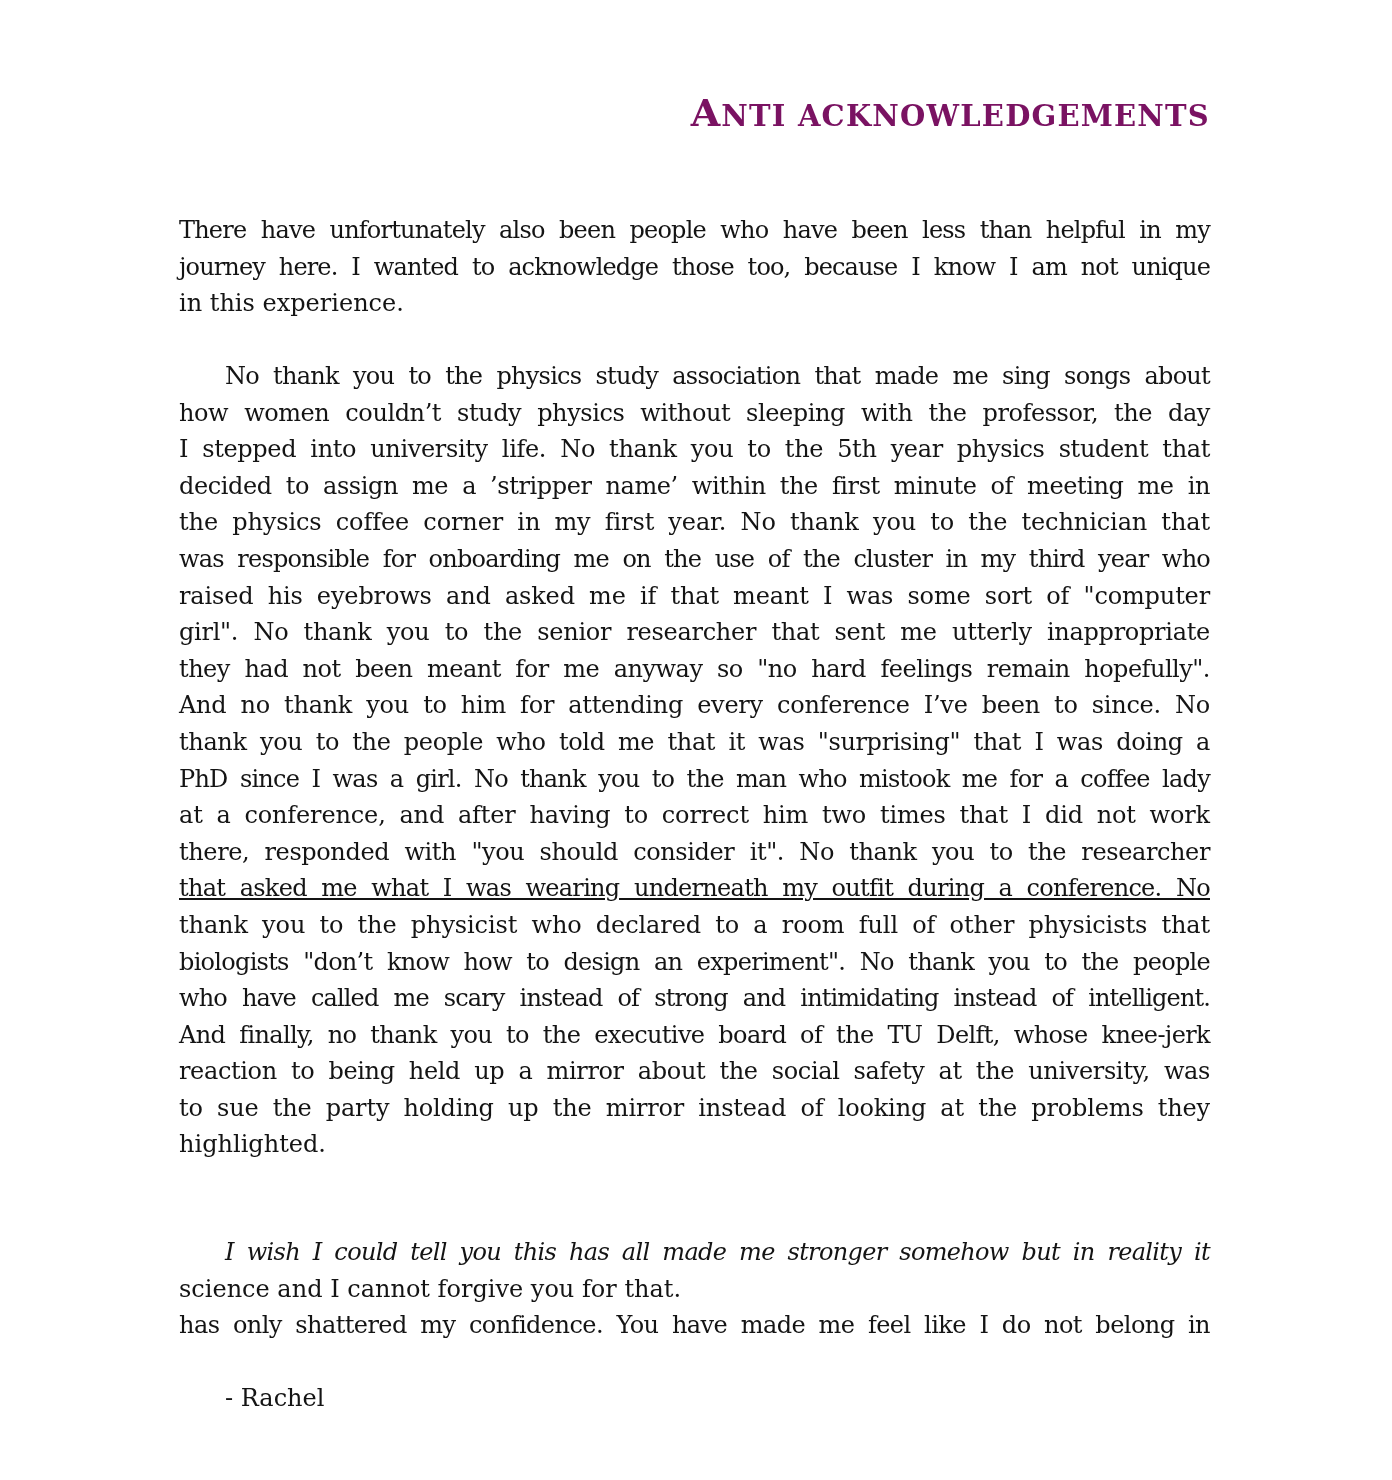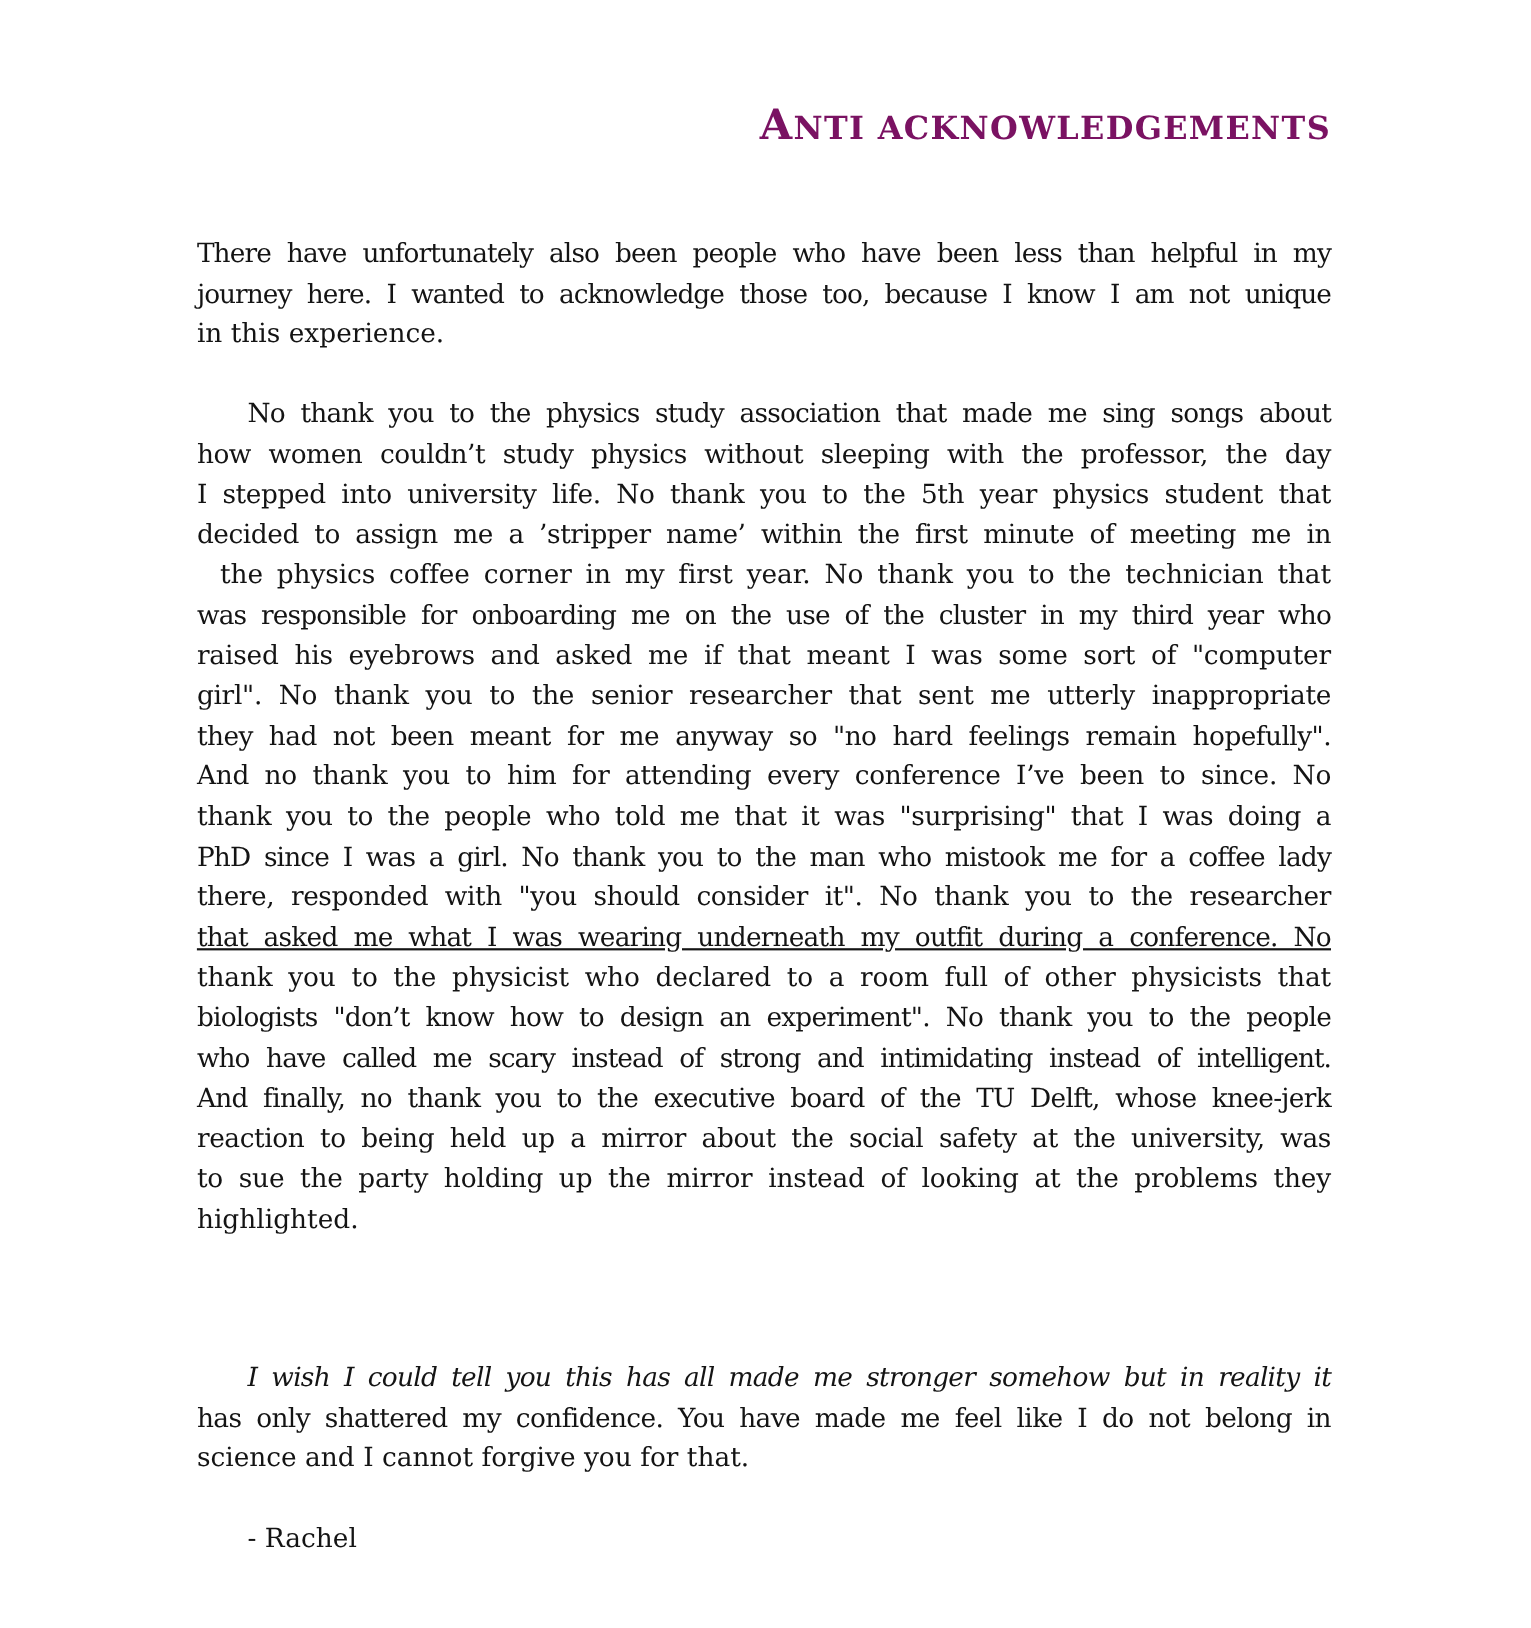--- a/index.html
+++ b/index.html
@@ -89,7 +89,7 @@
     <span class="line" style="letter-spacing: -0.427963px;">how women couldn’t study physics without sleeping with the professor, the day</span>
     <span class="line" style="letter-spacing: -0.353468px;">I stepped into university life.  No thank you to the 5th year physics student that</span>
     <span class="line" style="letter-spacing: -0.420886px;">decided to assign me a ’stripper name’ within the first minute of meeting me in</span>
-    <span class="line" style="letter-spacing: -0.102344px; margin-left: 21px;">the physics coffee corner in my first year.  No thank you to the technician that</span>
+    <span class="line" style="letter-spacing: -0.102344px;">the physics coffee corner in my first year.  No thank you to the technician that</span>
     <span class="line" style="letter-spacing: -0.779492px;">was responsible for onboarding me on the use of the cluster in my third year who</span>
     <span class="line" style="letter-spacing: -0.151458px;">raised his eyebrows and asked me if that meant I was some sort of "computer</span>
     <span class="line" style="letter-spacing: -0.28457px;">girl".  No thank you to the senior researcher that sent me utterly inappropriate</span>

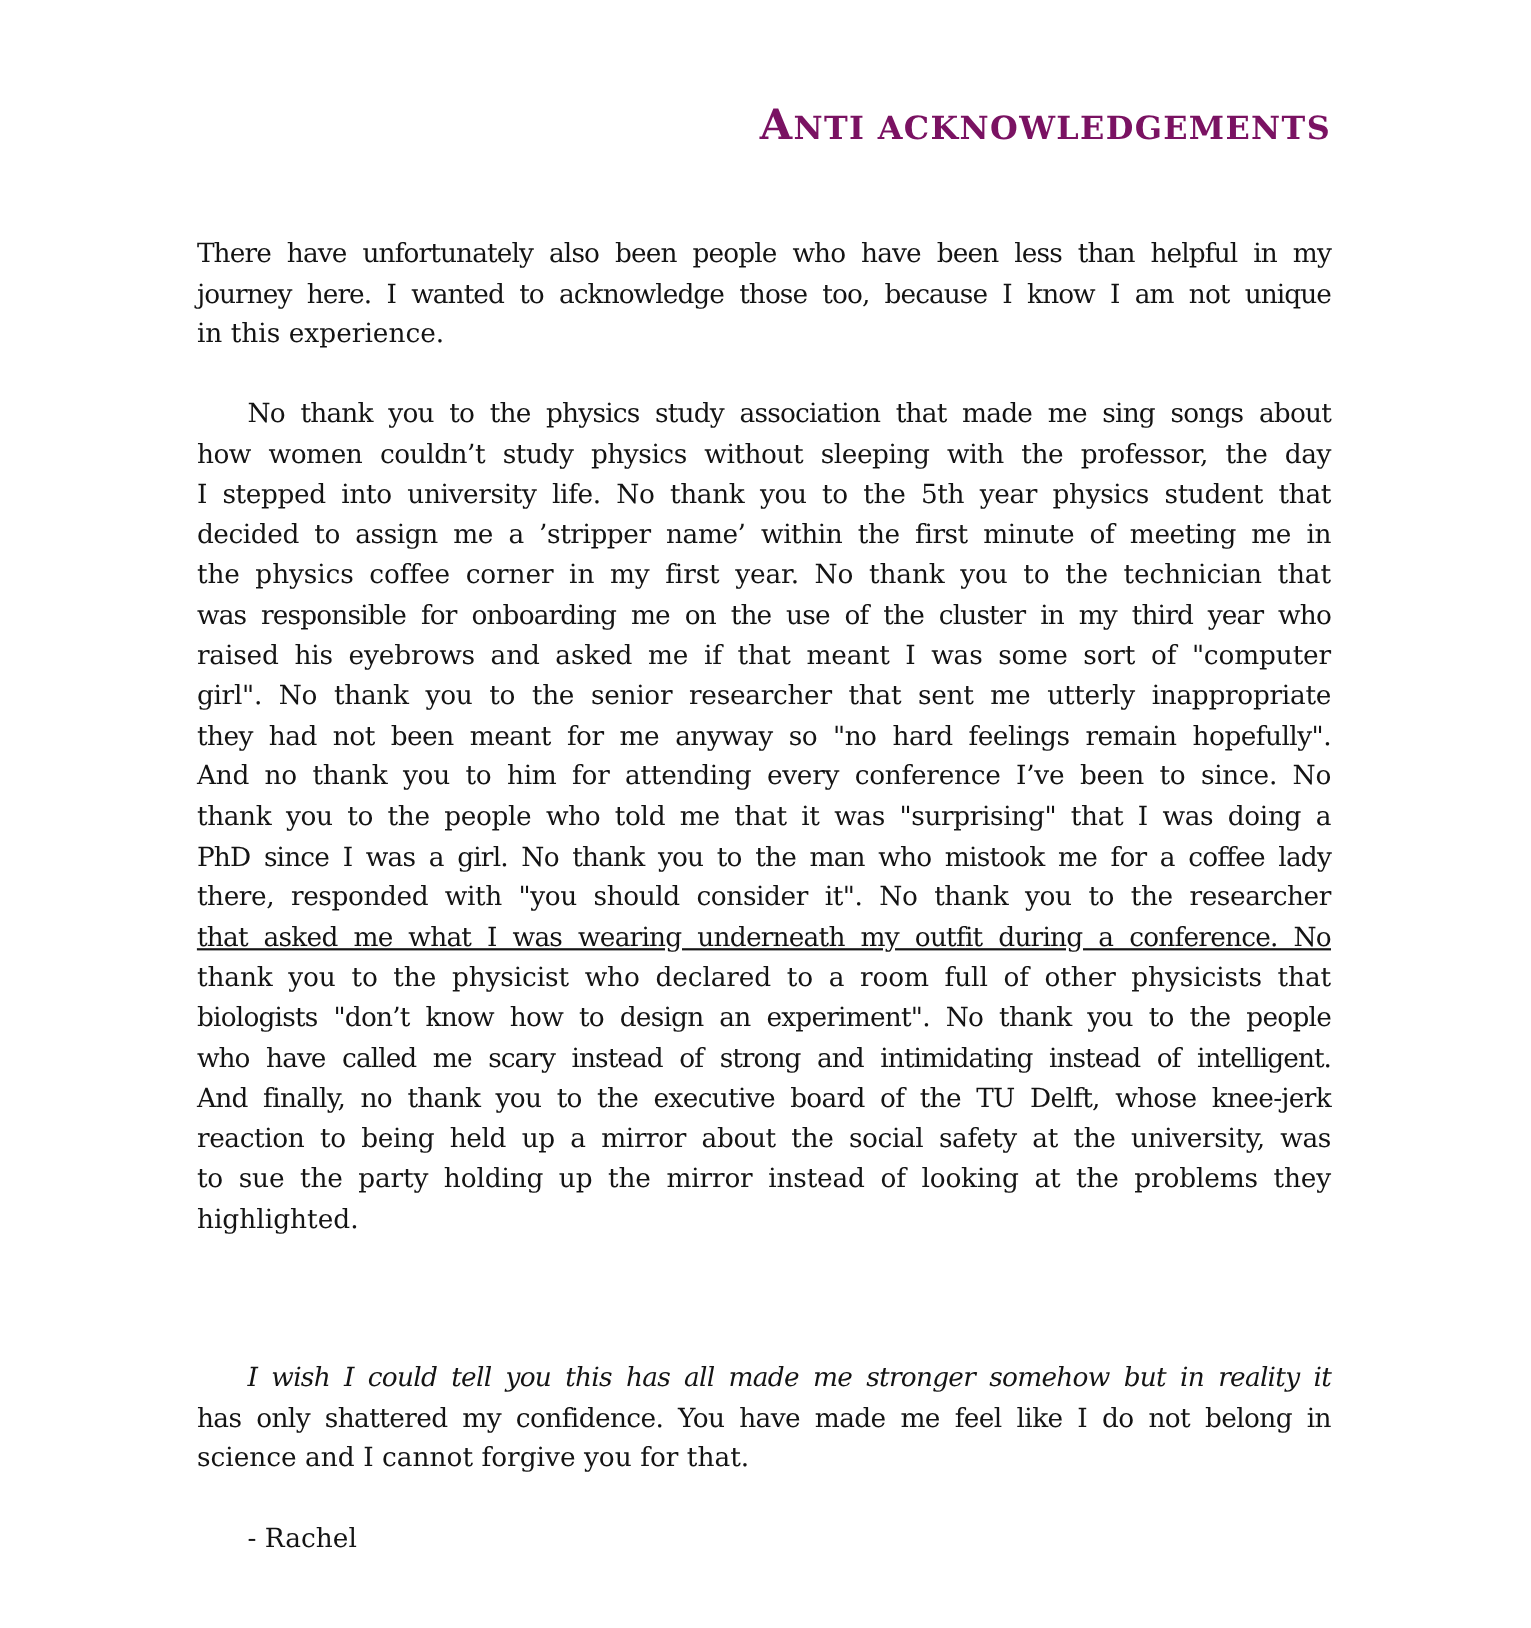--- a/index.html
+++ b/index.html
@@ -97,6 +97,7 @@
     <span class="line" style="letter-spacing: -0.26242px;">And no thank you to him for attending every conference I’ve been to since.  No</span>
     <span class="line" style="letter-spacing: -0.348695px;">thank you to the people who told me that it was "surprising" that I was doing a</span>
     <span class="line" style="letter-spacing: -0.759961px;">PhD since I was a girl. No thank you to the man who mistook me for a coffee lady</span>
+    <span class="line" style="letter-spacing: -0.144231px;">at a conference, and after having to correct him two times that I did not work</span>
     <span class="line" style="letter-spacing: -0.388845px;">there, responded with "you should consider it".  No thank you to the researcher</span>
     <span class="line" style="letter-spacing: -0.712256px; text-decoration: underline;">that asked me what I was wearing underneath my outfit during a conference. No</span>
     <span class="line" style="letter-spacing: -0.111551px;">thank you to the physicist who declared to a room full of other physicists that</span>

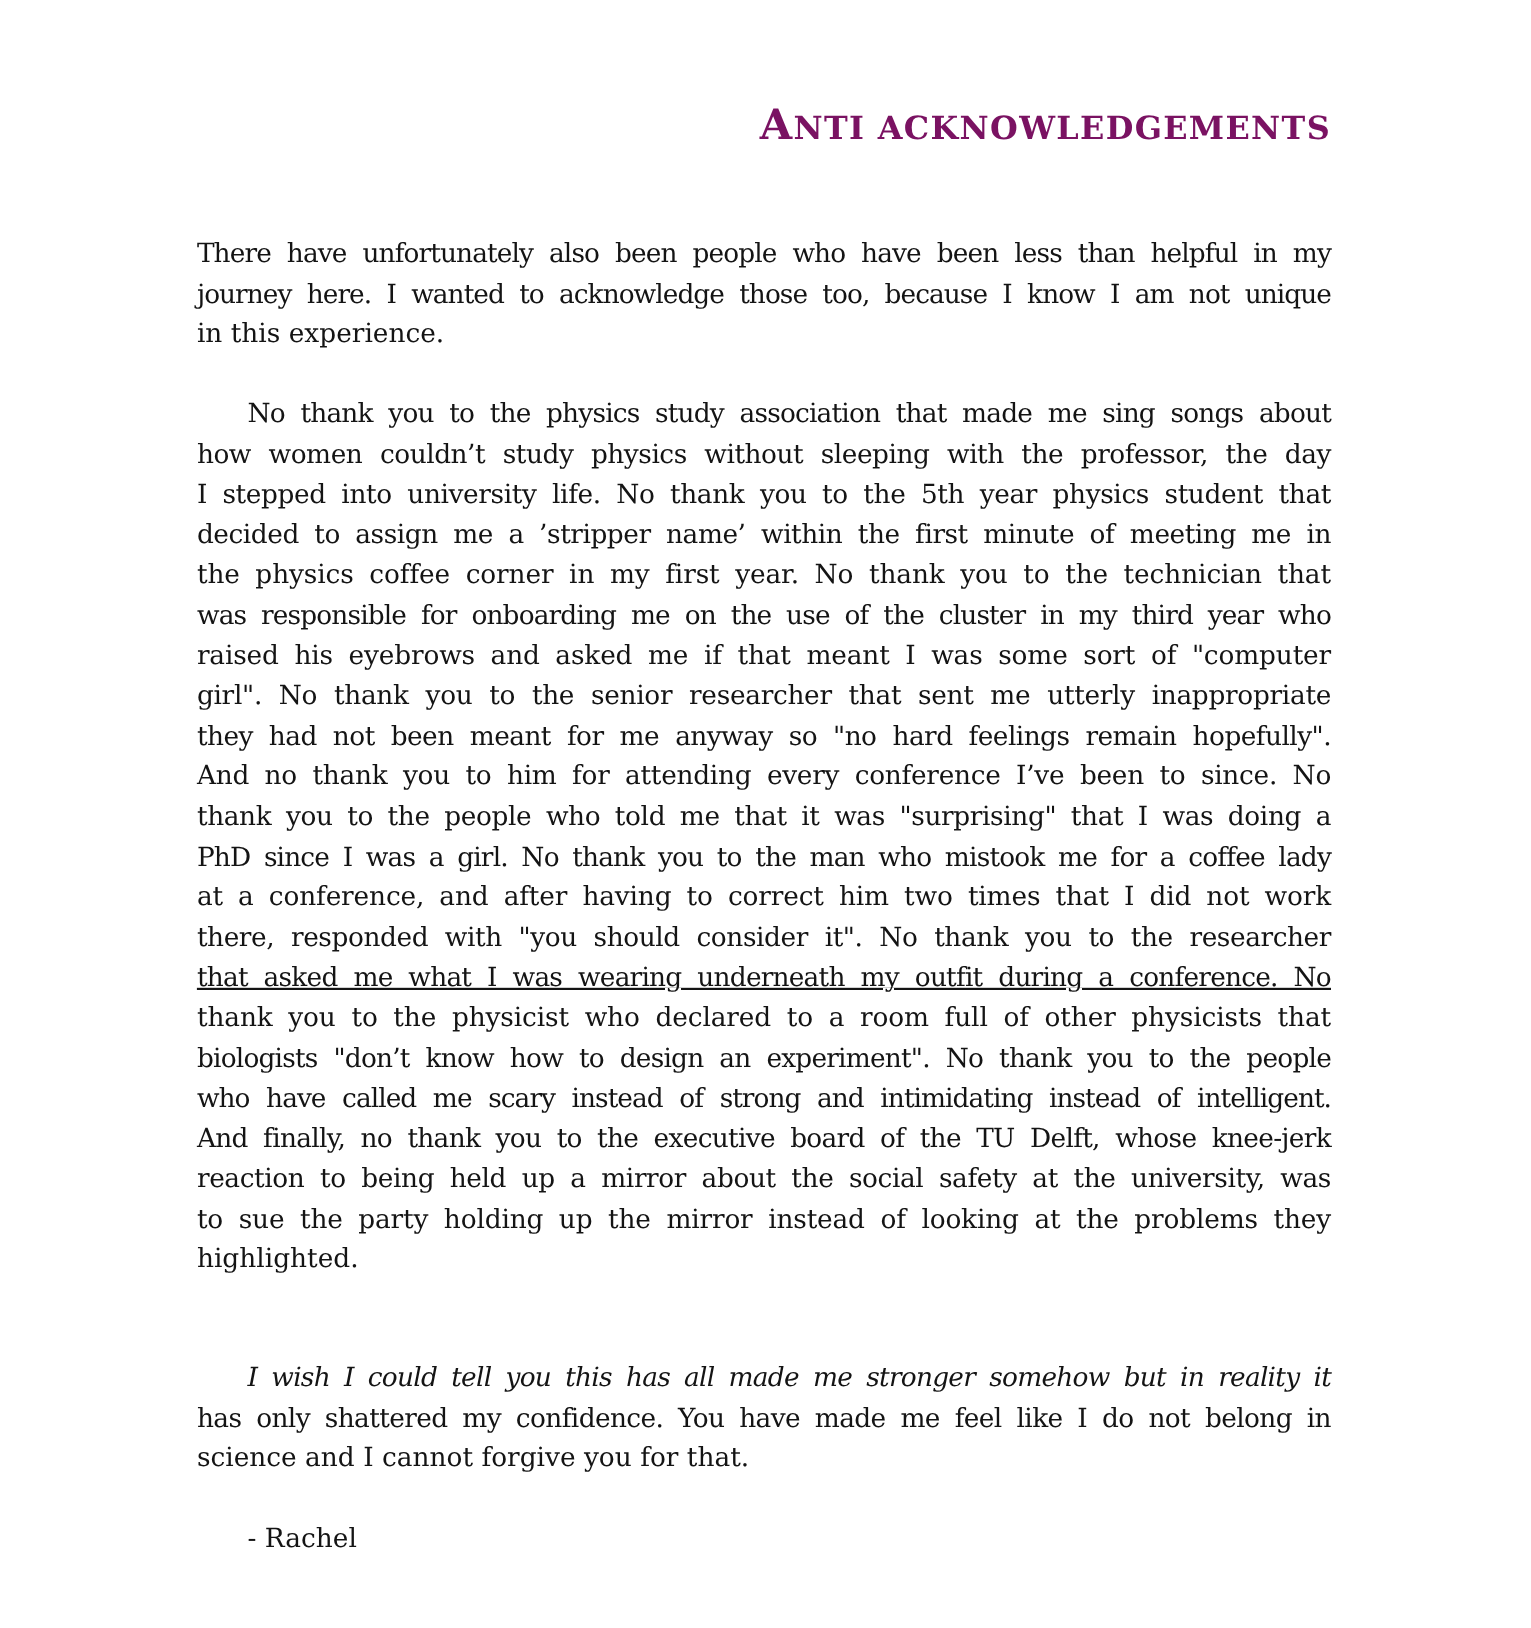--- a/index.html
+++ b/index.html
@@ -111,8 +111,8 @@
 
   <div class="para" id="p3">
     <span class="line indent" style="letter-spacing: -0.678402px; font-style: italic;">I wish I could tell you this has all made me stronger somehow but in reality it</span>
+    <span class="line last">science and I cannot forgive you for that.</span>
     <span class="line" style="letter-spacing: -0.563281px;">has only shattered my confidence.  You have made me feel like I do not belong in</span>
-    <span class="line last">science and I cannot forgive you for that.</span>
   </div>
 
   <div class="para" id="sig">

